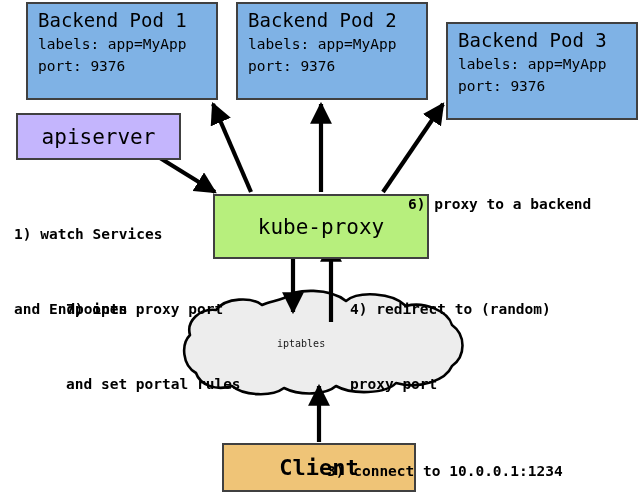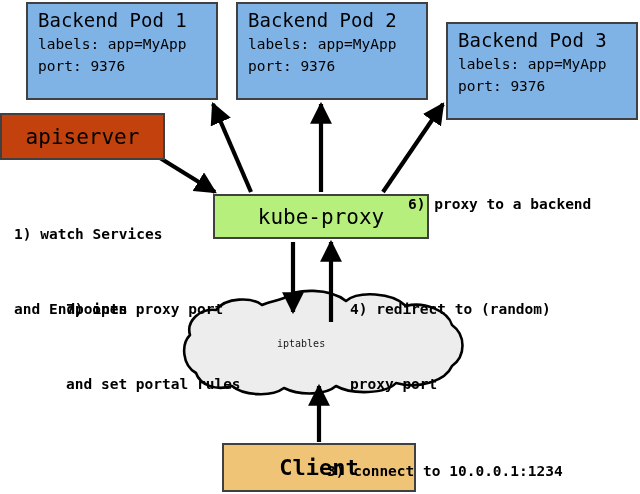--- a/index.html
+++ b/index.html
@@ -48,10 +48,11 @@
     white-space: nowrap;
   }
   .apiserver {
-    background: #c2410c;
+    background: #c4b5fd;
     display: flex;
     align-items: center;
     justify-content: center;
+    margin-left: 16px;
   }
   .apiserver-label {
     font-size: 21px;

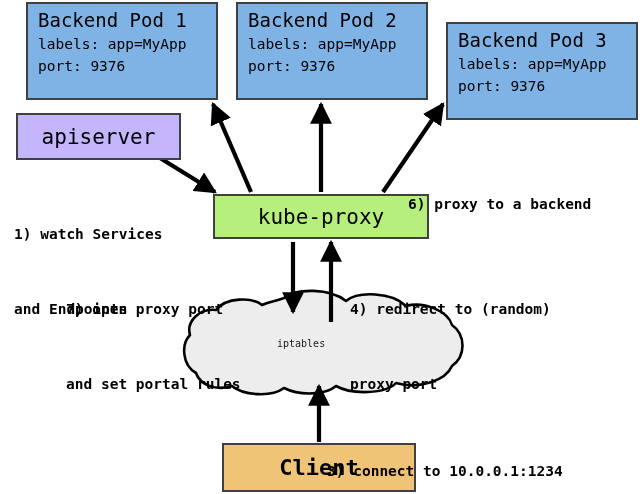--- a/index.html
+++ b/index.html
@@ -144,7 +144,7 @@
     <span class="apiserver-label">apiserver</span>
   </div>
 
-  <div class="node kubeproxy" style="left:213px; top:194px; width:216px; height:45px;text-align:right;">
+  <div class="node kubeproxy" style="left:213px; top:194px; width:216px; height:65px;text-align:right;">
     <span class="kubeproxy-label">kube-proxy</span>
   </div>
 

